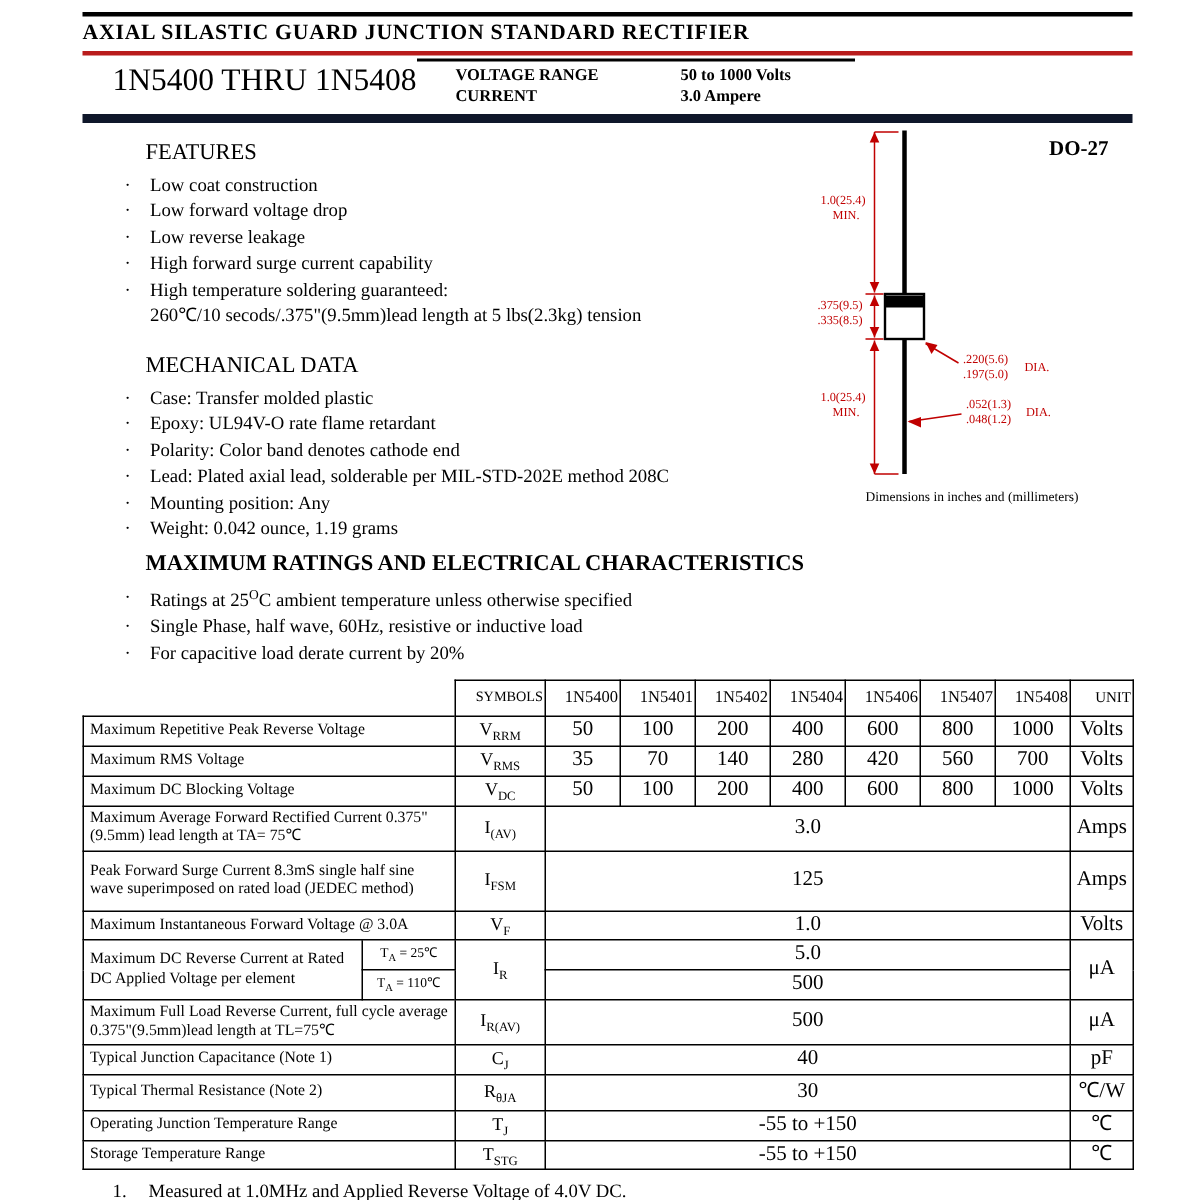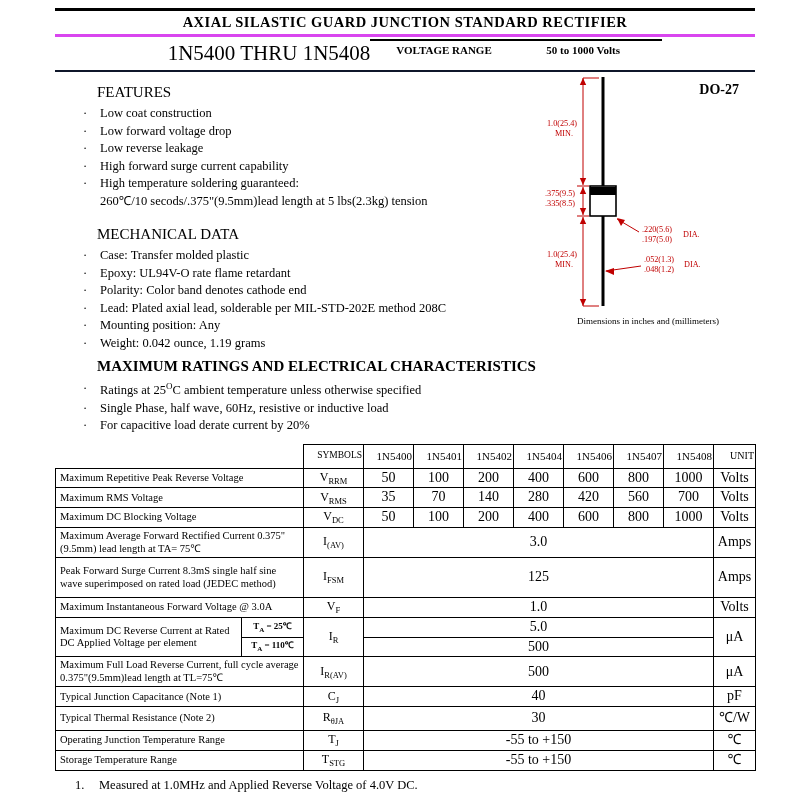--- a/index.html
+++ b/index.html
@@ -9,7 +9,7 @@
   }
   .page{padding:8px 45px 0 55px;}
   
-  .titlebar{border-top:3px solid #000;border-bottom:3px solid #d946ef;text-align:center;padding:3px 0;}
+  .titlebar{border-top:3px solid #000;border-bottom:3px solid #b91c1c;text-align:left;padding:3px 0;}
   .doc-title{font-size:14.5px;font-weight:bold;letter-spacing:.5px;margin:0;}
   .subheader{display:flex;justify-content:center;border-bottom:2px solid #0f172a;padding:1px 0 4px 20px;}
   .part-range{font-size:21px;padding-top:3px;}

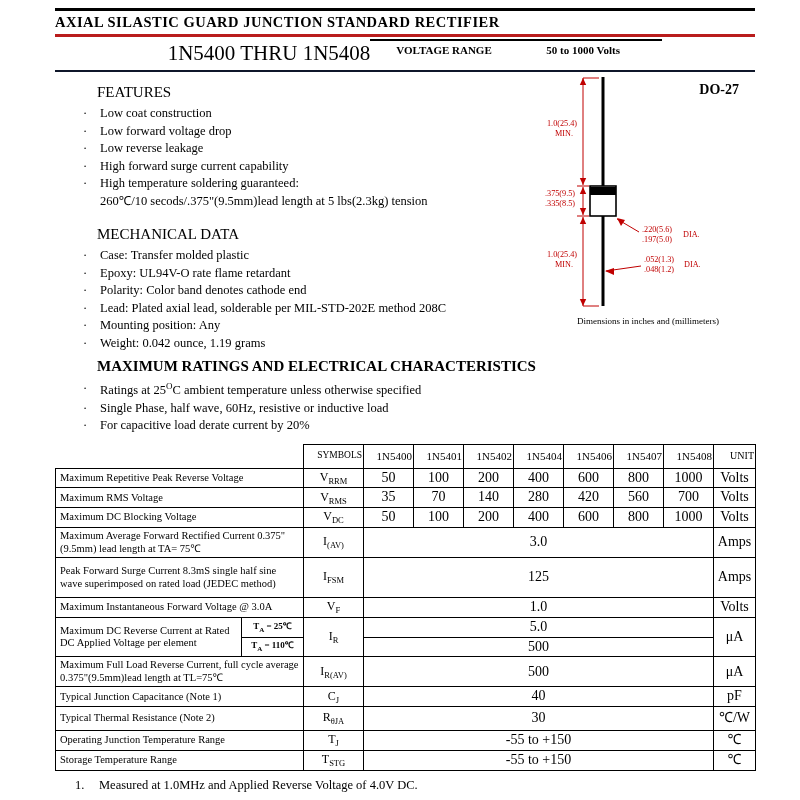--- a/index.html
+++ b/index.html
@@ -11,7 +11,7 @@
   
   .titlebar{border-top:3px solid #000;border-bottom:3px solid #b91c1c;text-align:left;padding:3px 0;}
   .doc-title{font-size:14.5px;font-weight:bold;letter-spacing:.5px;margin:0;}
-  .subheader{display:flex;justify-content:center;border-bottom:2px solid #0f172a;padding:1px 0 4px 20px;}
+  .subheader{display:flex;justify-content:flex-start;border-bottom:6px solid #0f172a;padding:1px 0 4px 20px;}
   .part-range{font-size:21px;padding-top:3px;}
   .specbox{width:292px;border-top:2px solid #000;margin-top:1px;padding-top:2px;}
   .specrow{display:flex;font-size:11px;font-weight:bold;line-height:1.3;}

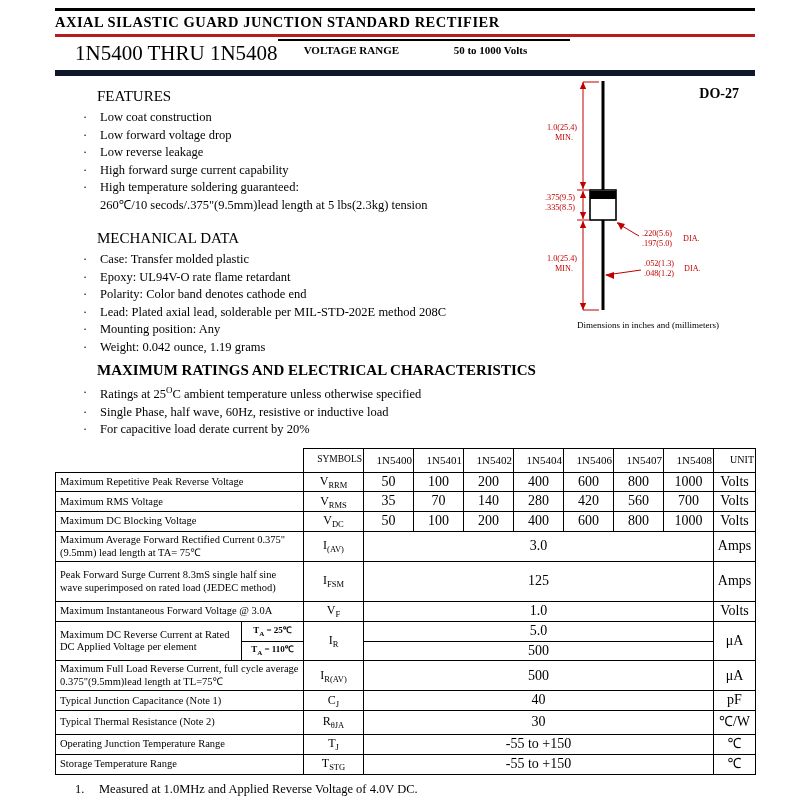--- a/index.html
+++ b/index.html
@@ -69,6 +69,10 @@
       <div class="specrow">
         <span class="speclabel">VOLTAGE RANGE</span>
         <span class="specval">50 to 1000 Volts</span>
+      </div>
+      <div class="specrow">
+        <span class="speclabel">CURRENT</span>
+        <span class="specval">3.0 Ampere</span>
       </div>
     </div>
   </div>

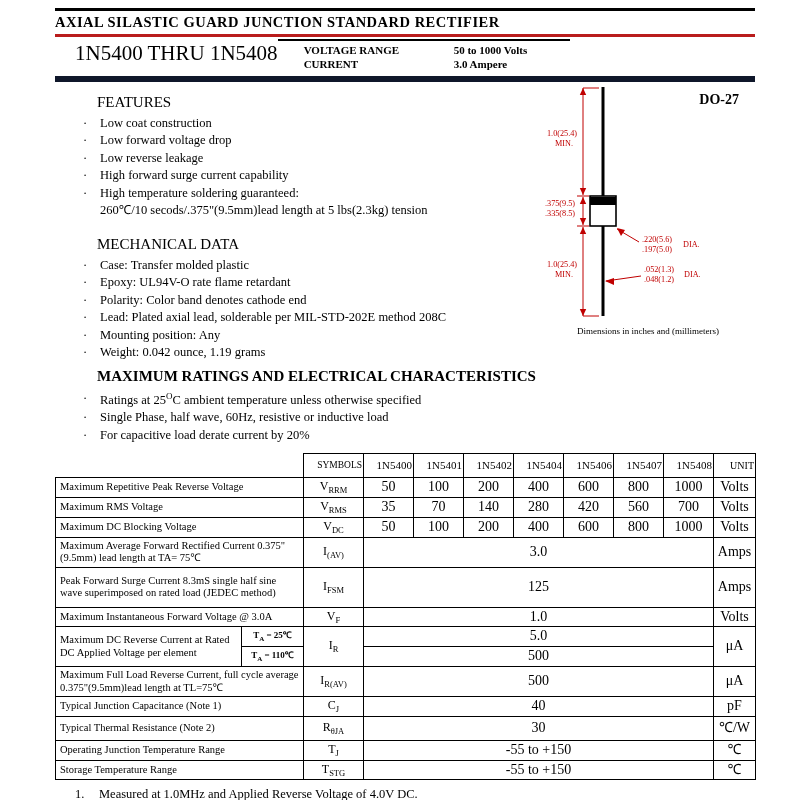--- a/index.html
+++ b/index.html
@@ -44,7 +44,7 @@
   td.sym{font-size:12px;text-align:center;}
   td.sym sub{font-size:8.5px;}
   td.val,td.unit{font-size:14px;}
-  td.cond{font-size:9px;padding:0 1px;font-weight:bold;}
+  td.cond{font-size:9px;padding:0 1px;}
   td.cond sub{font-size:7px;}
   tr.h19{height:19px;} tr.h30{height:30px;} tr.h40{height:40px;} tr.h24{height:24px;} tr.h17{height:17px;}
   

